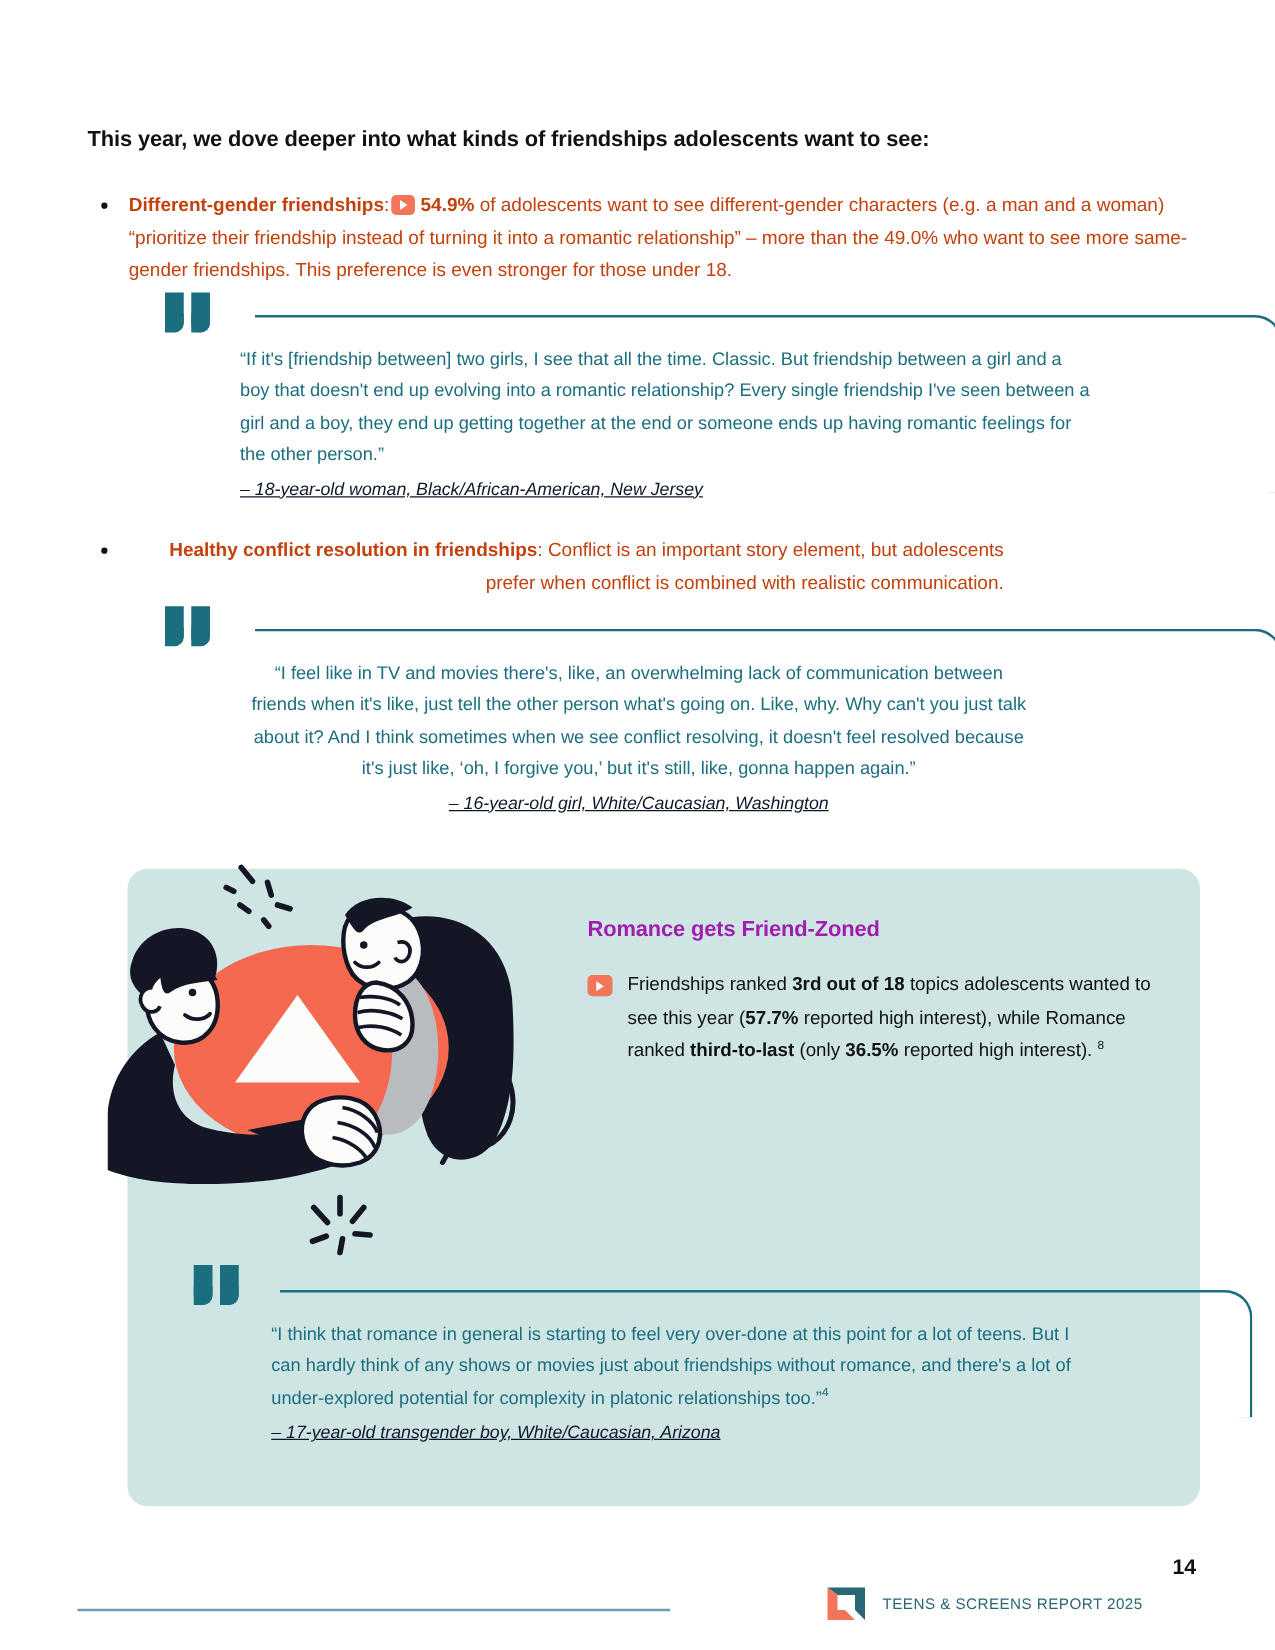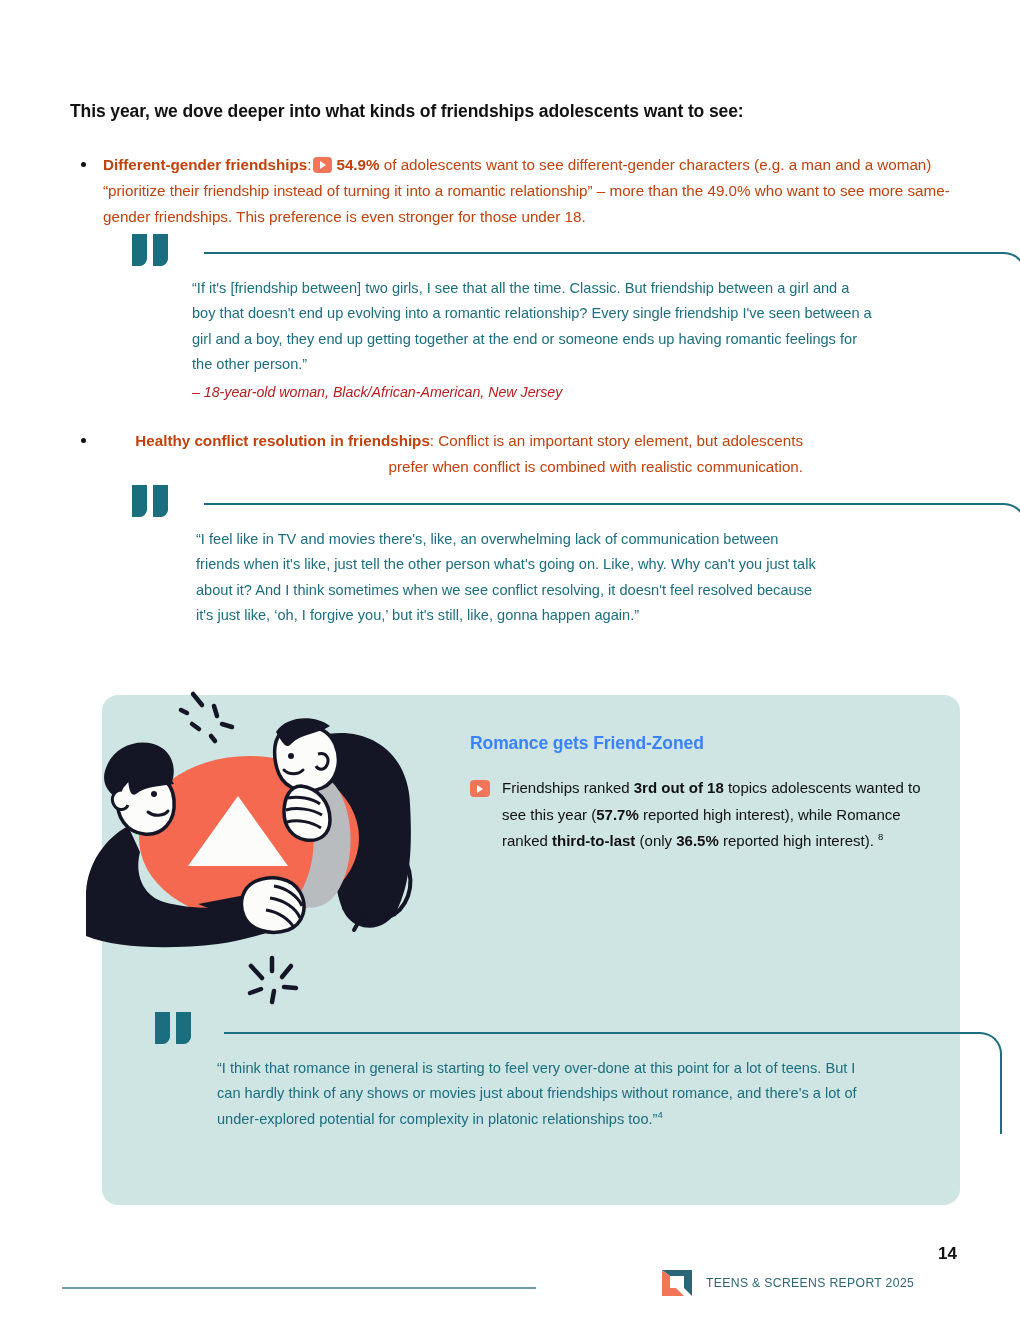--- a/index.html
+++ b/index.html
@@ -132,11 +132,12 @@
     line-height: 1.74;
   }
   .quote-attr {
-    color: #b91c1c;
+    color: #0f172a;
     font-style: italic;
     font-size: 14.2px;
     display: block;
     margin-top: 2px;
+    text-decoration: underline;
   }
   .sup { font-size: 9.5px; vertical-align: super; }
 

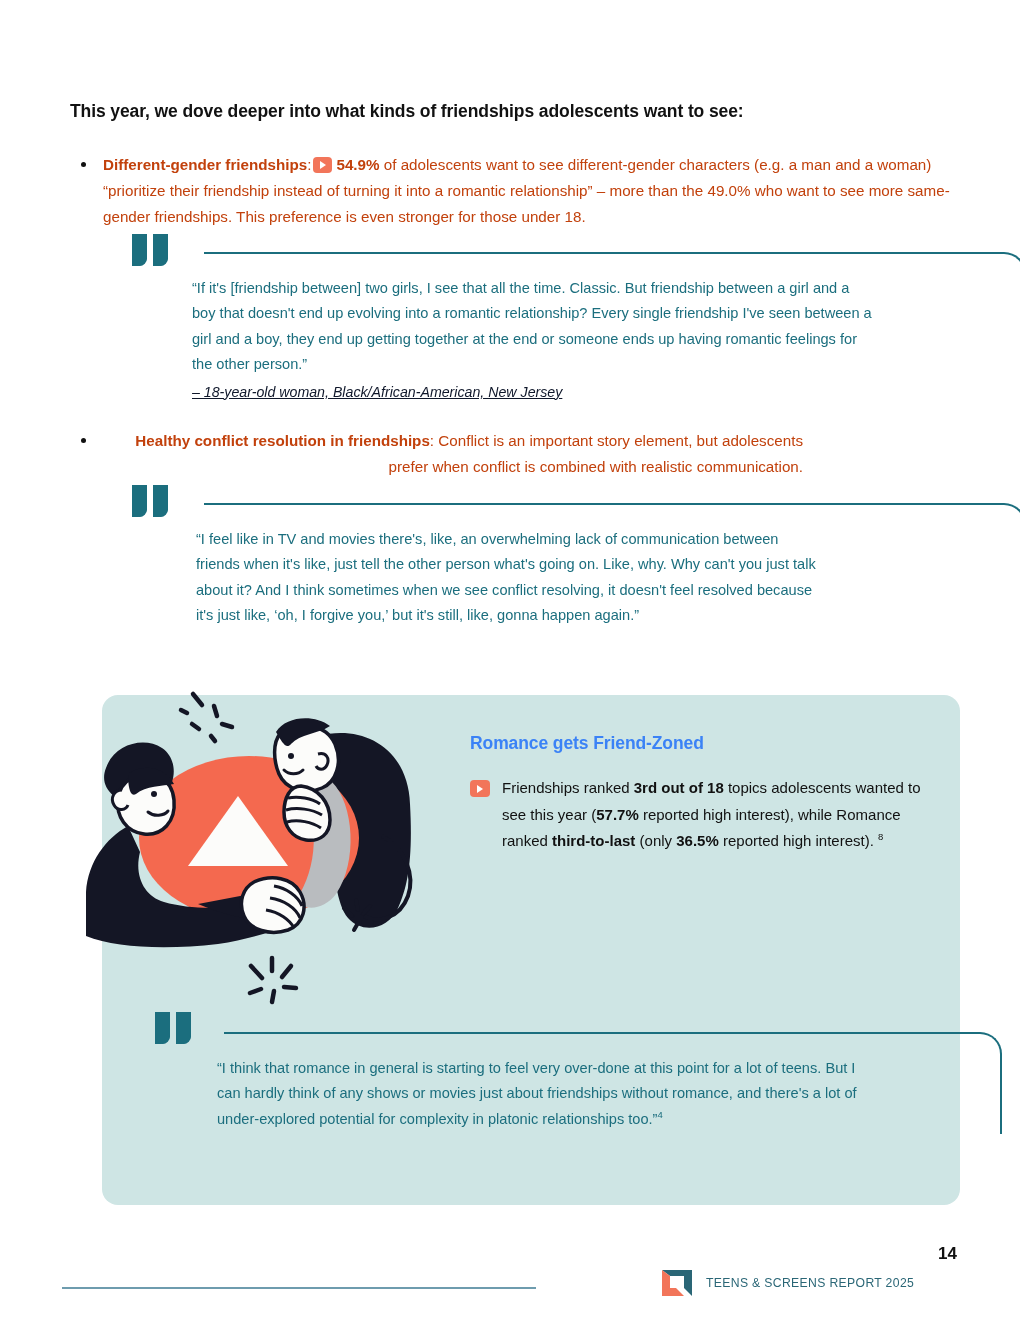--- a/index.html
+++ b/index.html
@@ -269,7 +269,7 @@
     </div>
   </div>
 
-  <div class="quote-wrap" style="left:132px; top:485px; width:770px; height:180px;">
+  <div class="quote-wrap" style="left:132px; top:485px; width:770px; height:180px;text-align:center;">
     <div class="quote-mark">
       <span class="q1"></span>
         <span class="q2"></span>

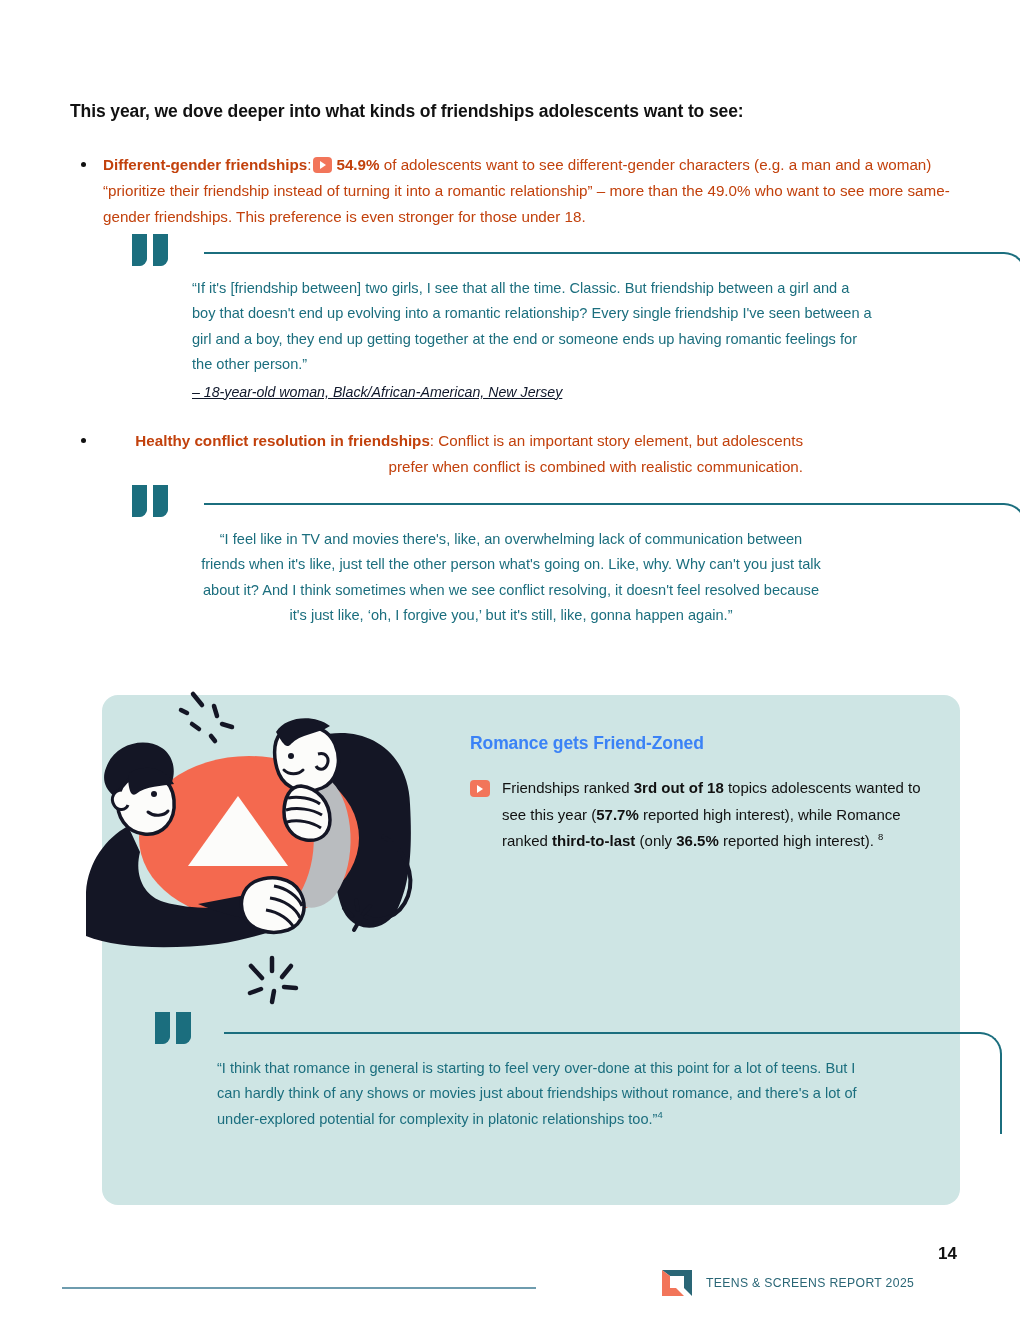--- a/index.html
+++ b/index.html
@@ -277,6 +277,7 @@
     <div class="quote-bracket" style="left:72px; top:18px; width:820px; height:128px;"></div>
     <div class="quote-text" style="left:64px; top:42px; width:630px;">
       <span>“I feel like in TV and movies there's, like, an overwhelming lack of communication between friends when it's like, just tell the other person what's going on. Like, why. Why can't you just talk about it? And I think sometimes when we see conflict resolving, it doesn't feel resolved because it's just like, ‘oh, I forgive you,’ but it's still, like, gonna happen again.”</span>
+      <span class="quote-attr">– 16-year-old girl, White/Caucasian, Washington</span>
     </div>
   </div>
 

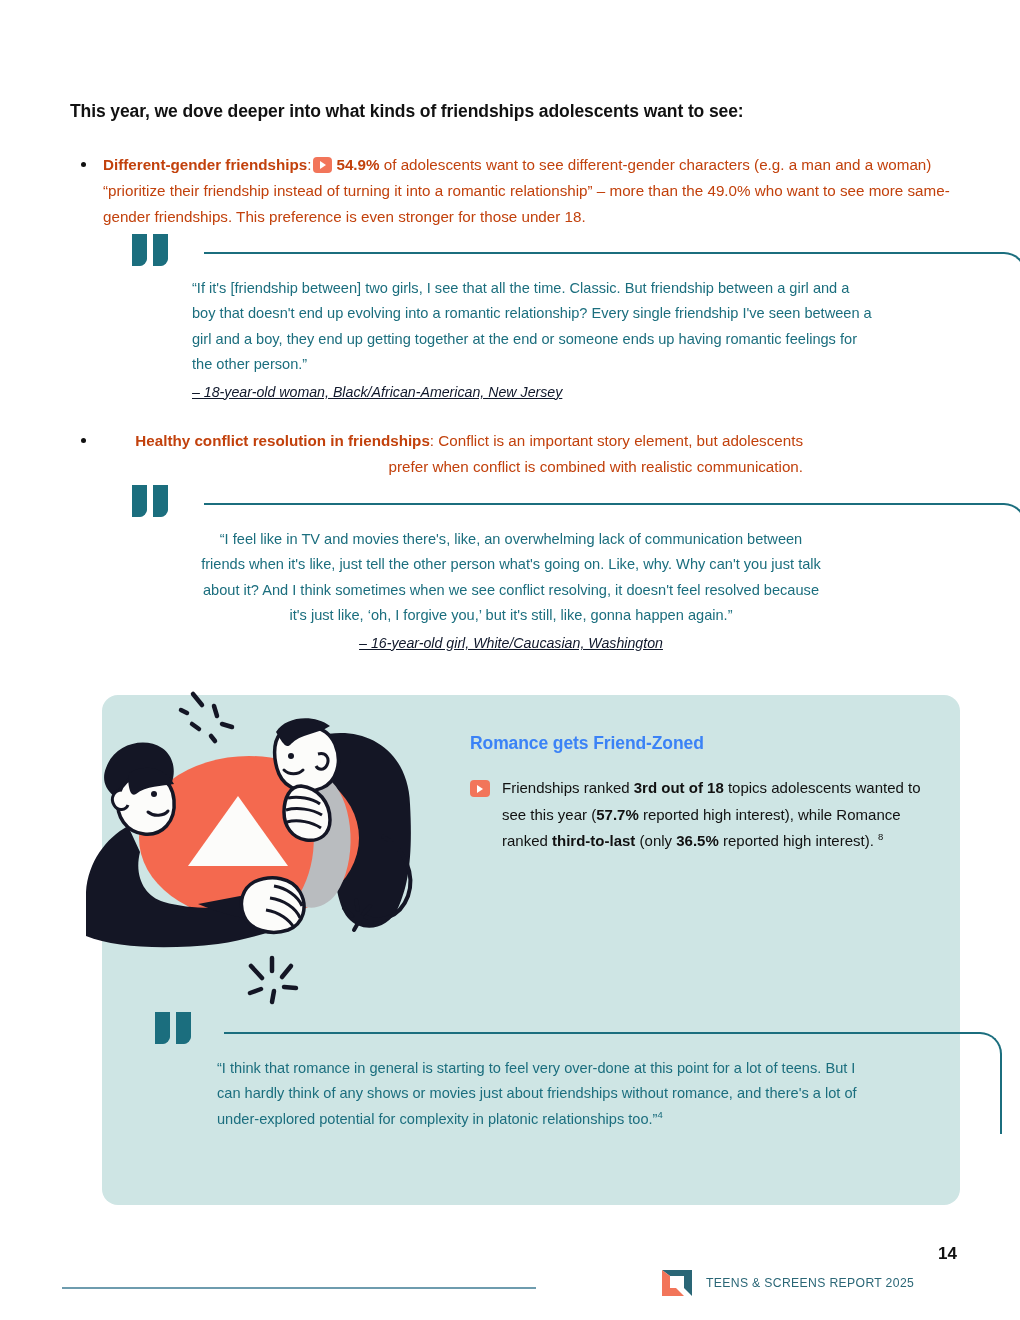--- a/index.html
+++ b/index.html
@@ -158,7 +158,7 @@
     top: 733px;
     font-size: 17.5px;
     font-weight: bold;
-    color: #3b82f6;
+    color: #a21caf;
     letter-spacing: -0.1px;
   }
 

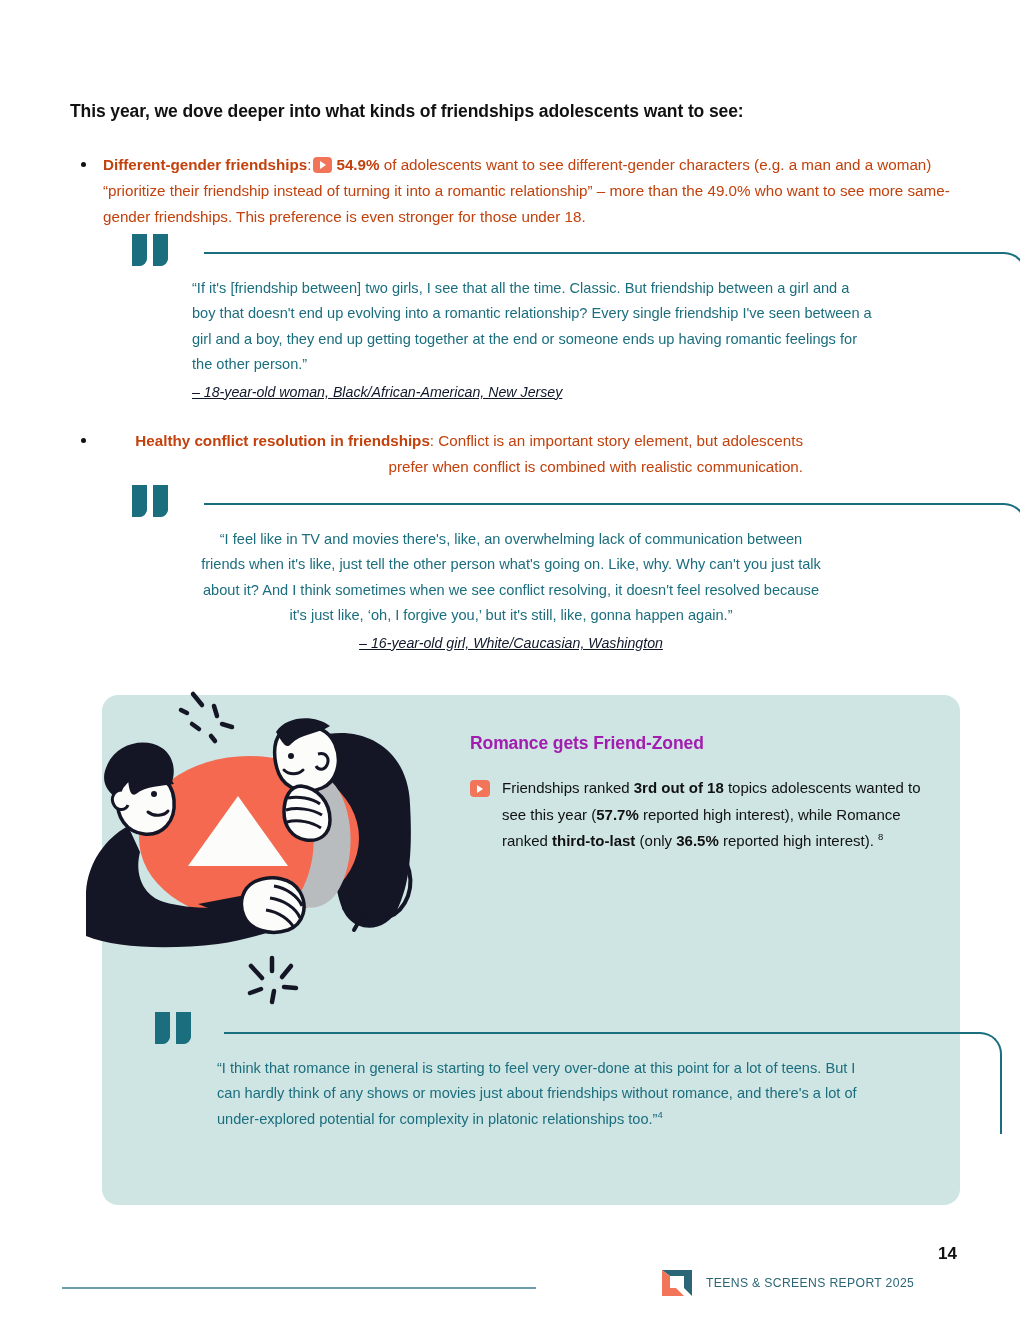--- a/index.html
+++ b/index.html
@@ -372,6 +372,7 @@
     <div class="quote-bracket" style="left:69px; top:20px; width:776px; height:100px;"></div>
     <div class="quote-text" style="left:62px; top:44px; width:660px;">
       <span>“I think that romance in general is starting to feel very over-done at this point for a lot of teens. But I can hardly think of any shows or movies just about friendships without romance, and there's a lot of under-explored potential for complexity in platonic relationships too.”</span><span class="sup">4</span>
+      <span class="quote-attr">– 17-year-old transgender boy, White/Caucasian, Arizona</span>
     </div>
   </div>
 

